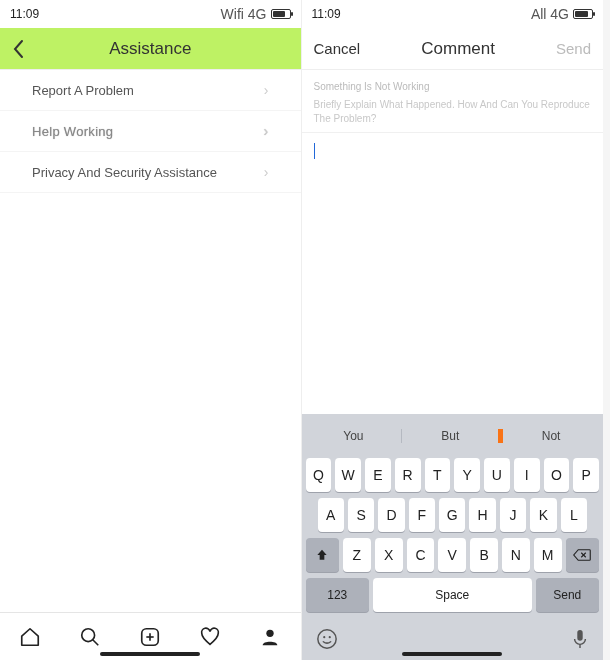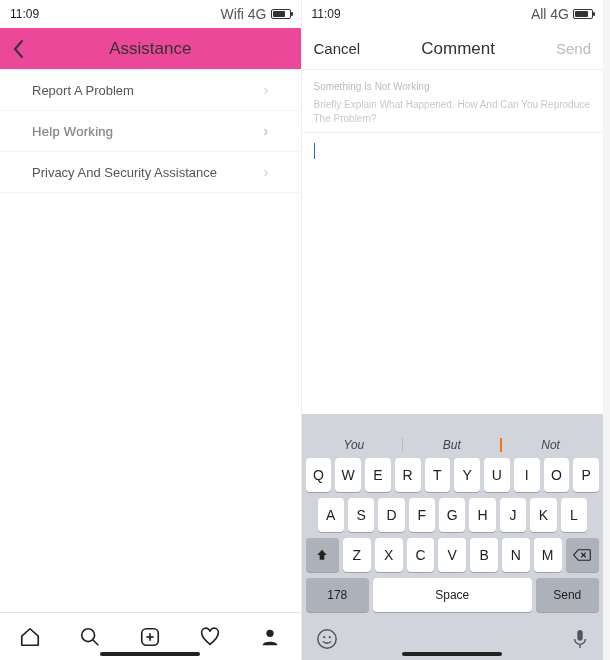--- a/index.html
+++ b/index.html
@@ -16,7 +16,7 @@
   .battery::after { content: ""; position: absolute; right: -3px; top: 2px; width: 2px; height: 4px; background: #333; border-radius: 1px; }
   .battery-fill { position: absolute; left: 1px; top: 1px; bottom: 1px; width: 70%; background: #333; border-radius: 1px; }
 
-  .nav-bar { height: 42px; display: flex; align-items: center; justify-content: space-between; padding: 0 12px; border-bottom: 1px solid #eee; background: #ec4899; }
+  .nav-bar { height: 42px; display: flex; align-items: center; justify-content: space-between; padding: 0 12px; border-bottom: 1px solid #eee; background: #bef264; }
   .nav-title { flex: 1; text-align: center; font-size: 17px; color: #333; font-weight: 400; }
   .nav-left, .nav-right { width: 50px; font-size: 15px; color: #333; }
   .nav-right { text-align: right; color: #bbb; }

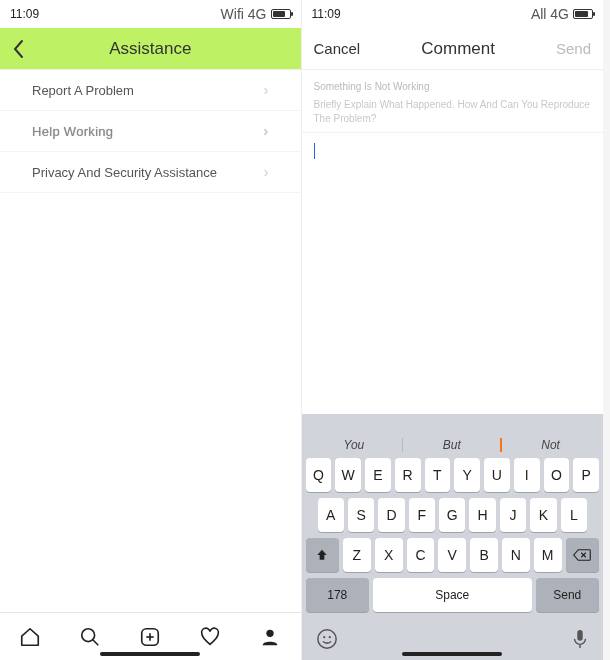--- a/index.html
+++ b/index.html
@@ -44,7 +44,7 @@
   @keyframes blink { 50% { opacity: 0; } }
 
   .keyboard { background: #d1d4da; padding: 6px 4px 4px; }
-  .suggest-row { display: flex; height: 32px; align-items: flex-end; margin-bottom: 6px; font-style: italic; }
+  .suggest-row { display: flex; height: 32px; align-items: center; margin-bottom: 6px; }
   .suggest { flex: 1; text-align: center; font-size: 12px; color: #444; }
   .suggest.sep { border-left: 1px solid #b5b9c1; border-right: 2px solid #f97316; }
   .key-row { display: flex; justify-content: center; gap: 4px; margin-bottom: 6px; }

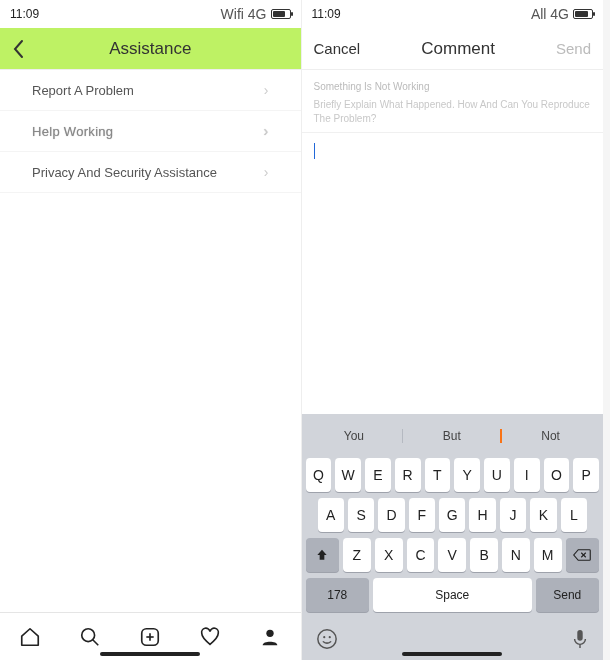--- a/index.html
+++ b/index.html
@@ -46,7 +46,7 @@
   .keyboard { background: #d1d4da; padding: 6px 4px 4px; }
   .suggest-row { display: flex; height: 32px; align-items: center; margin-bottom: 6px; }
   .suggest { flex: 1; text-align: center; font-size: 12px; color: #444; }
-  .suggest.sep { border-left: 1px solid #b5b9c1; border-right: 2px solid #f97316; }
+  .suggest.sep { border-left: 1px solid #b5b9c1; border-right: 5px solid #f97316; }
   .key-row { display: flex; justify-content: center; gap: 4px; margin-bottom: 6px; }
   .key { background: #fff; border-radius: 4px; box-shadow: 0 1px 0 #9ea2ab; height: 34px; display: flex; align-items: center; justify-content: center; font-size: 14px; color: #222; min-width: 25px; flex: 1; }
   .key.dark { background: #adb1ba; }

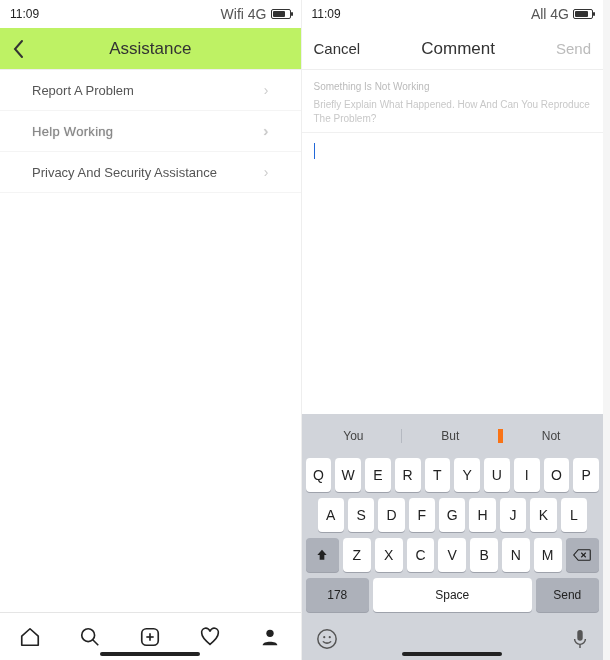--- a/index.html
+++ b/index.html
@@ -213,7 +213,7 @@
         </span>
       </div>
       <div class="key-row">
-        <span class="key dark num">178</span>
+        <span class="key dark num">123</span>
         <span class="key space">Space</span>
         <span class="key dark send">Send</span>
       </div>

